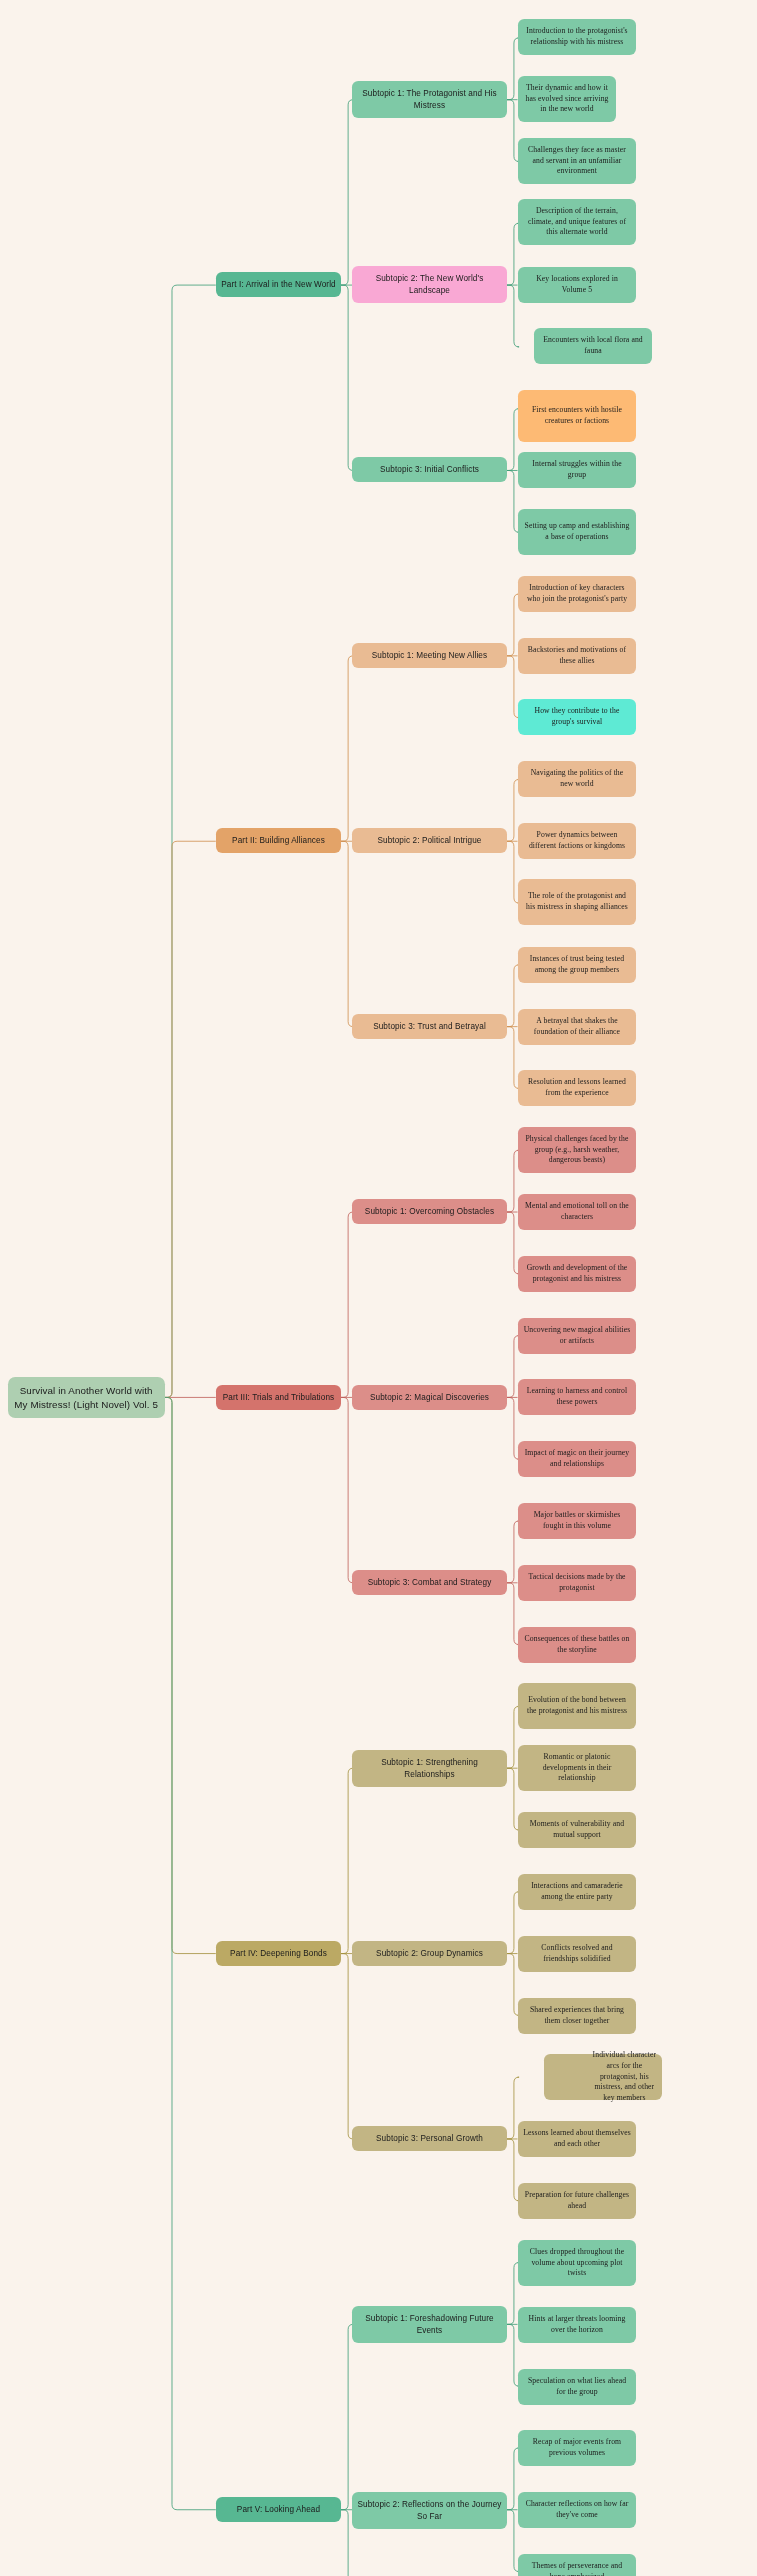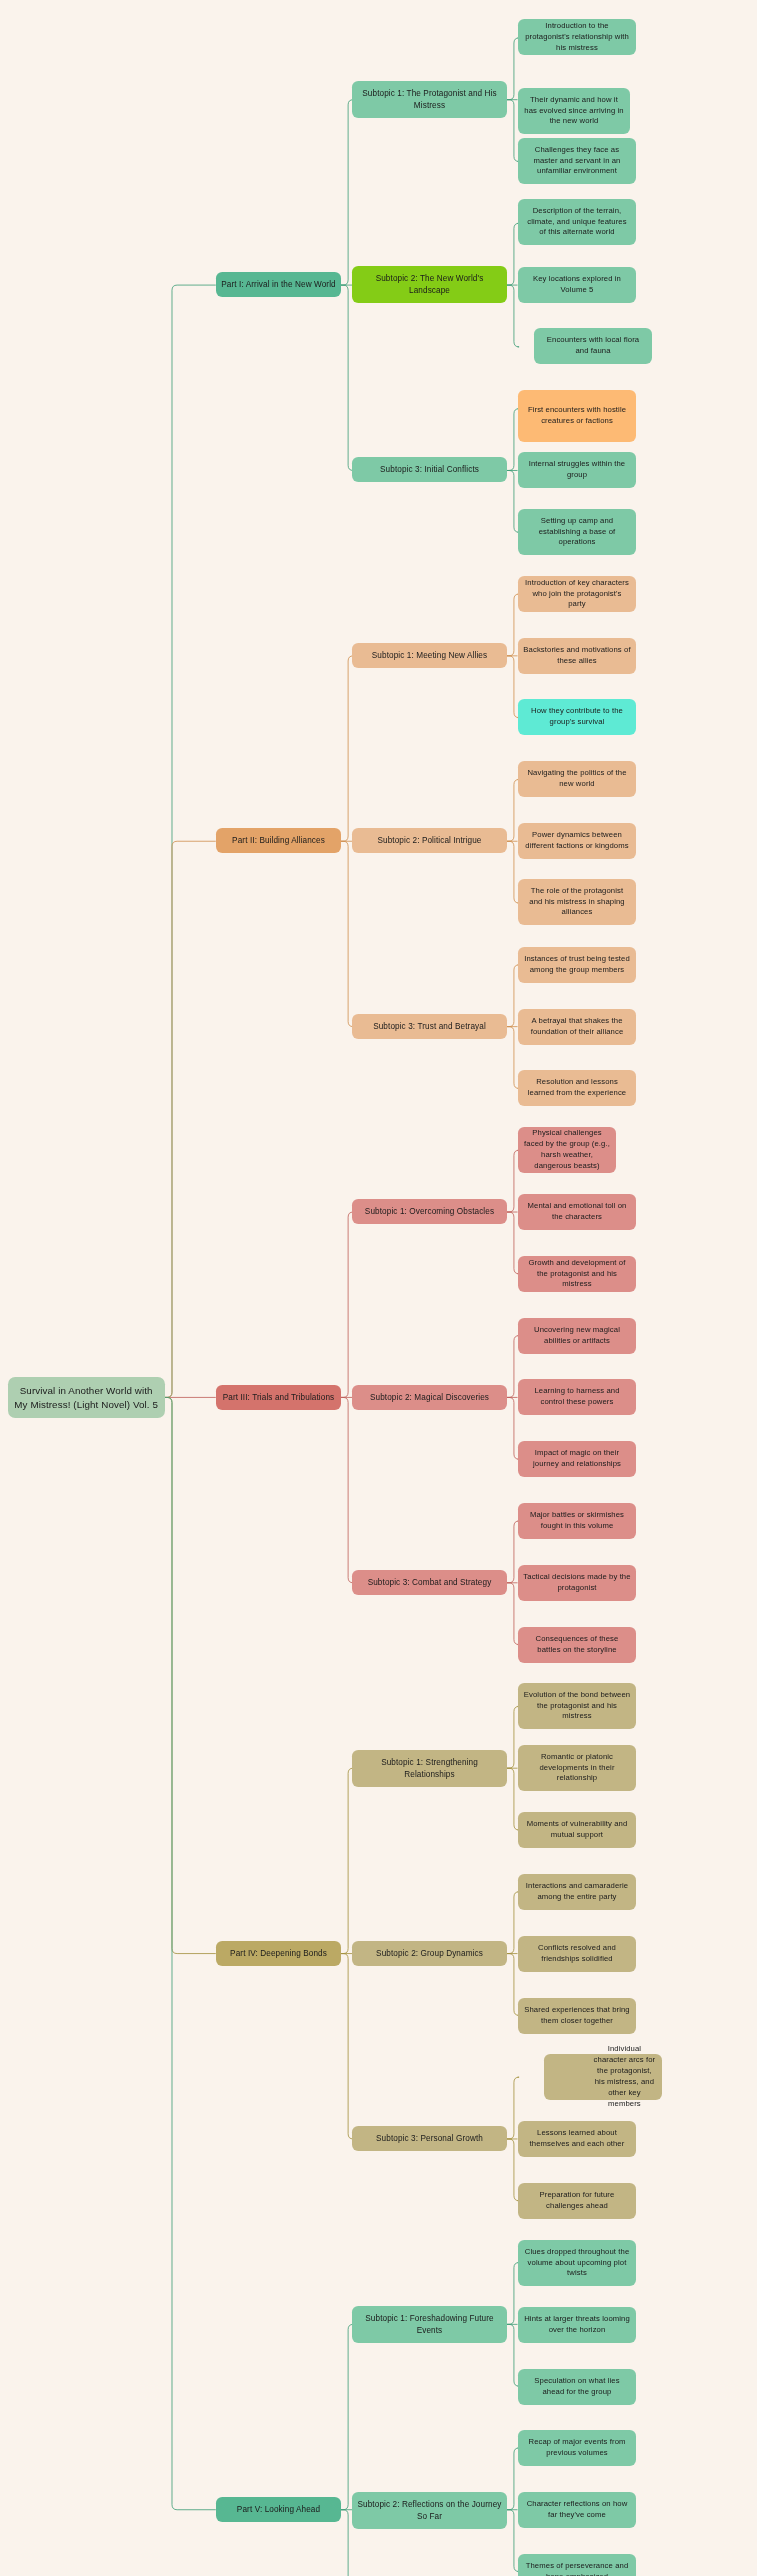--- a/index.html
+++ b/index.html
@@ -41,7 +41,7 @@
   }
   .node.part{ font-size:8.2px; }
   .node.sub{ font-size:8.2px; }
-  .node.leaf{ font-size:7.7px; }
+  .node.leaf{ font-size:7.7px;font-family:Liberation Serif, serif; }
 </style>
 </head>
 <body>

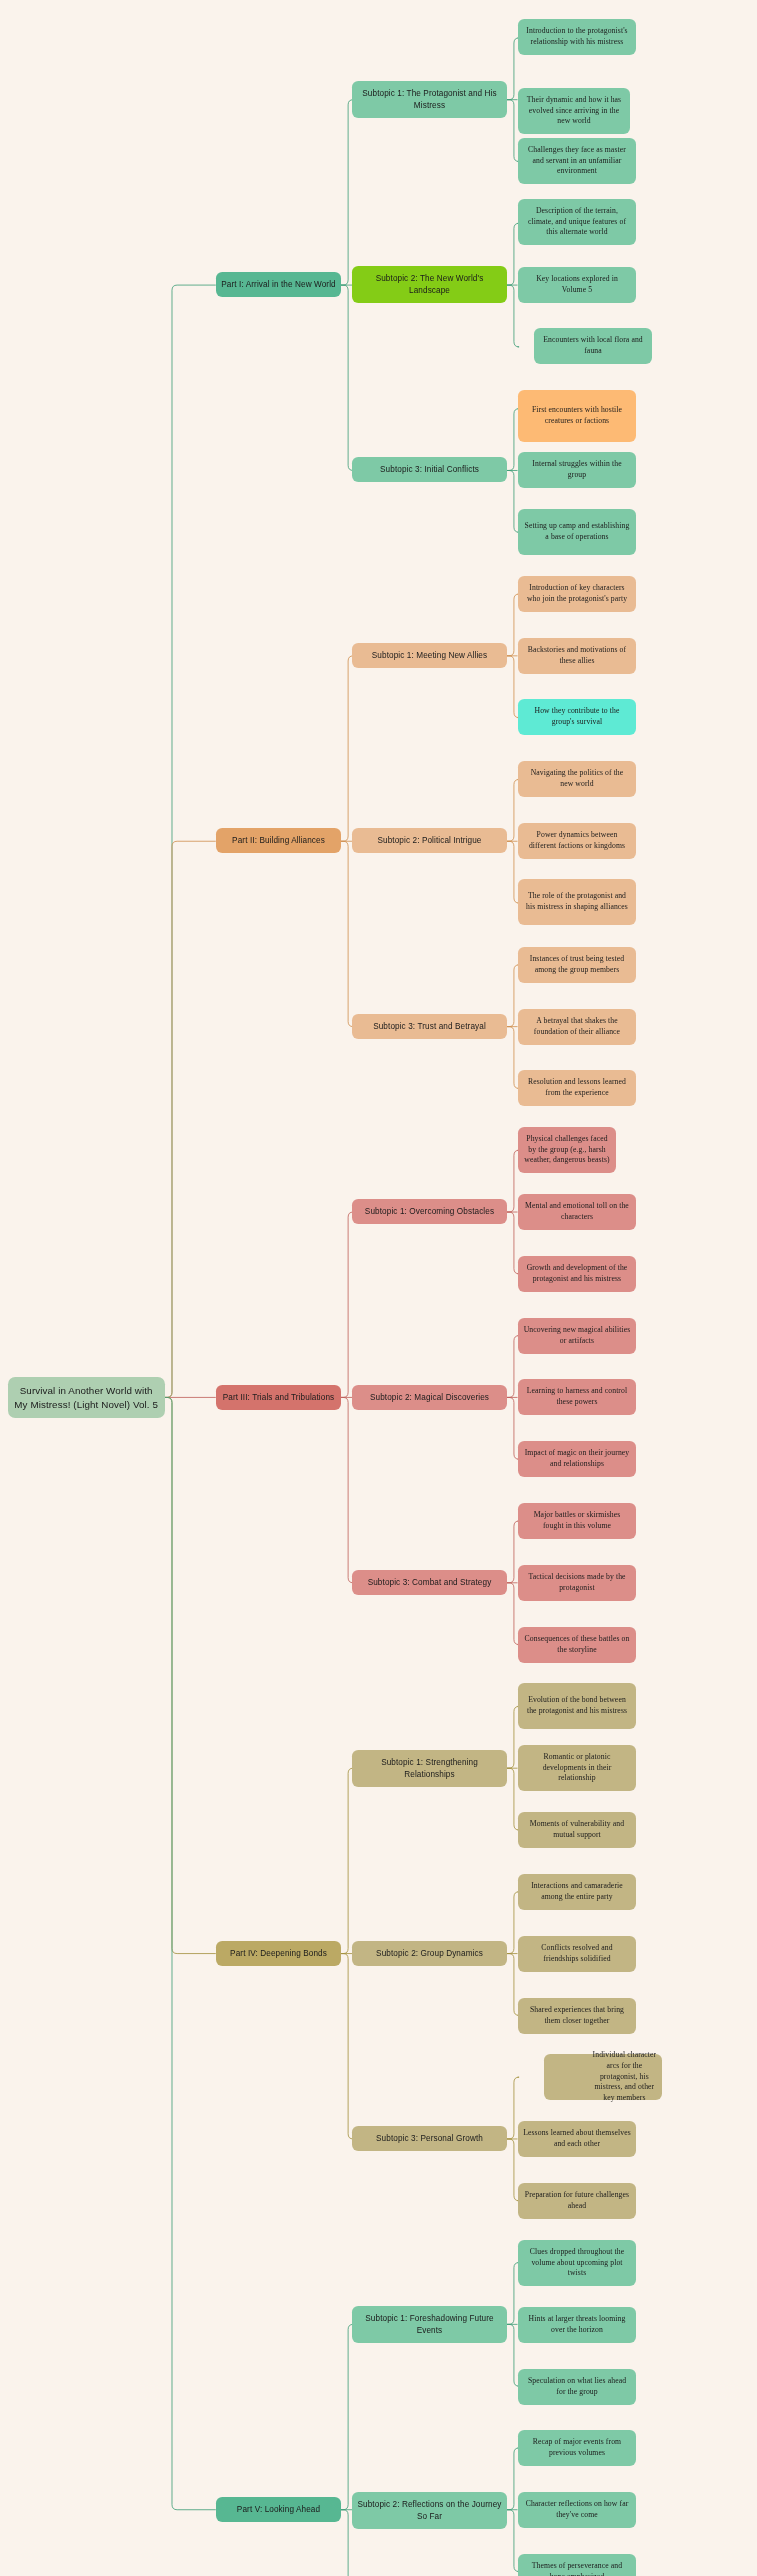--- a/index.html
+++ b/index.html
@@ -119,7 +119,7 @@
       <div class="node part" style="left: 216px; top: 272px; width: 125px; height: 25px; background: rgb(87, 183, 146); color: rgb(27, 27, 27);">Part I: Arrival in the New World</div>
       <div class="node sub" style="left: 352px; top: 81px; width: 155px; height: 37px; background: rgb(126, 201, 166); color: rgb(27, 27, 27);">Subtopic 1: The Protagonist and His Mistress</div>
       <div class="node leaf" style="left: 518px; top: 19.3px; width: 118px; height: 36px; background: rgb(126, 201, 166); color: rgb(27, 27, 27);">Introduction to the protagonist's relationship with his mistress</div>
-      <div class="node leaf" style="left: 518px; top: 76px; width: 112px; height: 46px; background: rgb(126, 201, 166); color: rgb(27, 27, 27); margin-top: 12px;">Their dynamic and how it has evolved since arriving in the new world</div>
+      <div class="node leaf" style="left: 518px; top: 76px; width: 98px; height: 46px; background: rgb(126, 201, 166); color: rgb(27, 27, 27);">Their dynamic and how it has evolved since arriving in the new world</div>
       <div class="node leaf" style="left: 518px; top: 138px; width: 118px; height: 46px; background: rgb(126, 201, 166); color: rgb(27, 27, 27);">Challenges they face as master and servant in an unfamiliar environment</div>
       <div class="node sub" style="left: 352px; top: 266px; width: 155px; height: 37px; background: #84cc16; color: rgb(27, 27, 27);">Subtopic 2: The New World's Landscape</div>
       <div class="node leaf" style="left: 518px; top: 199px; width: 118px; height: 46px; background: rgb(126, 201, 166); color: rgb(27, 27, 27);">Description of the terrain, climate, and unique features of this alternate world</div>

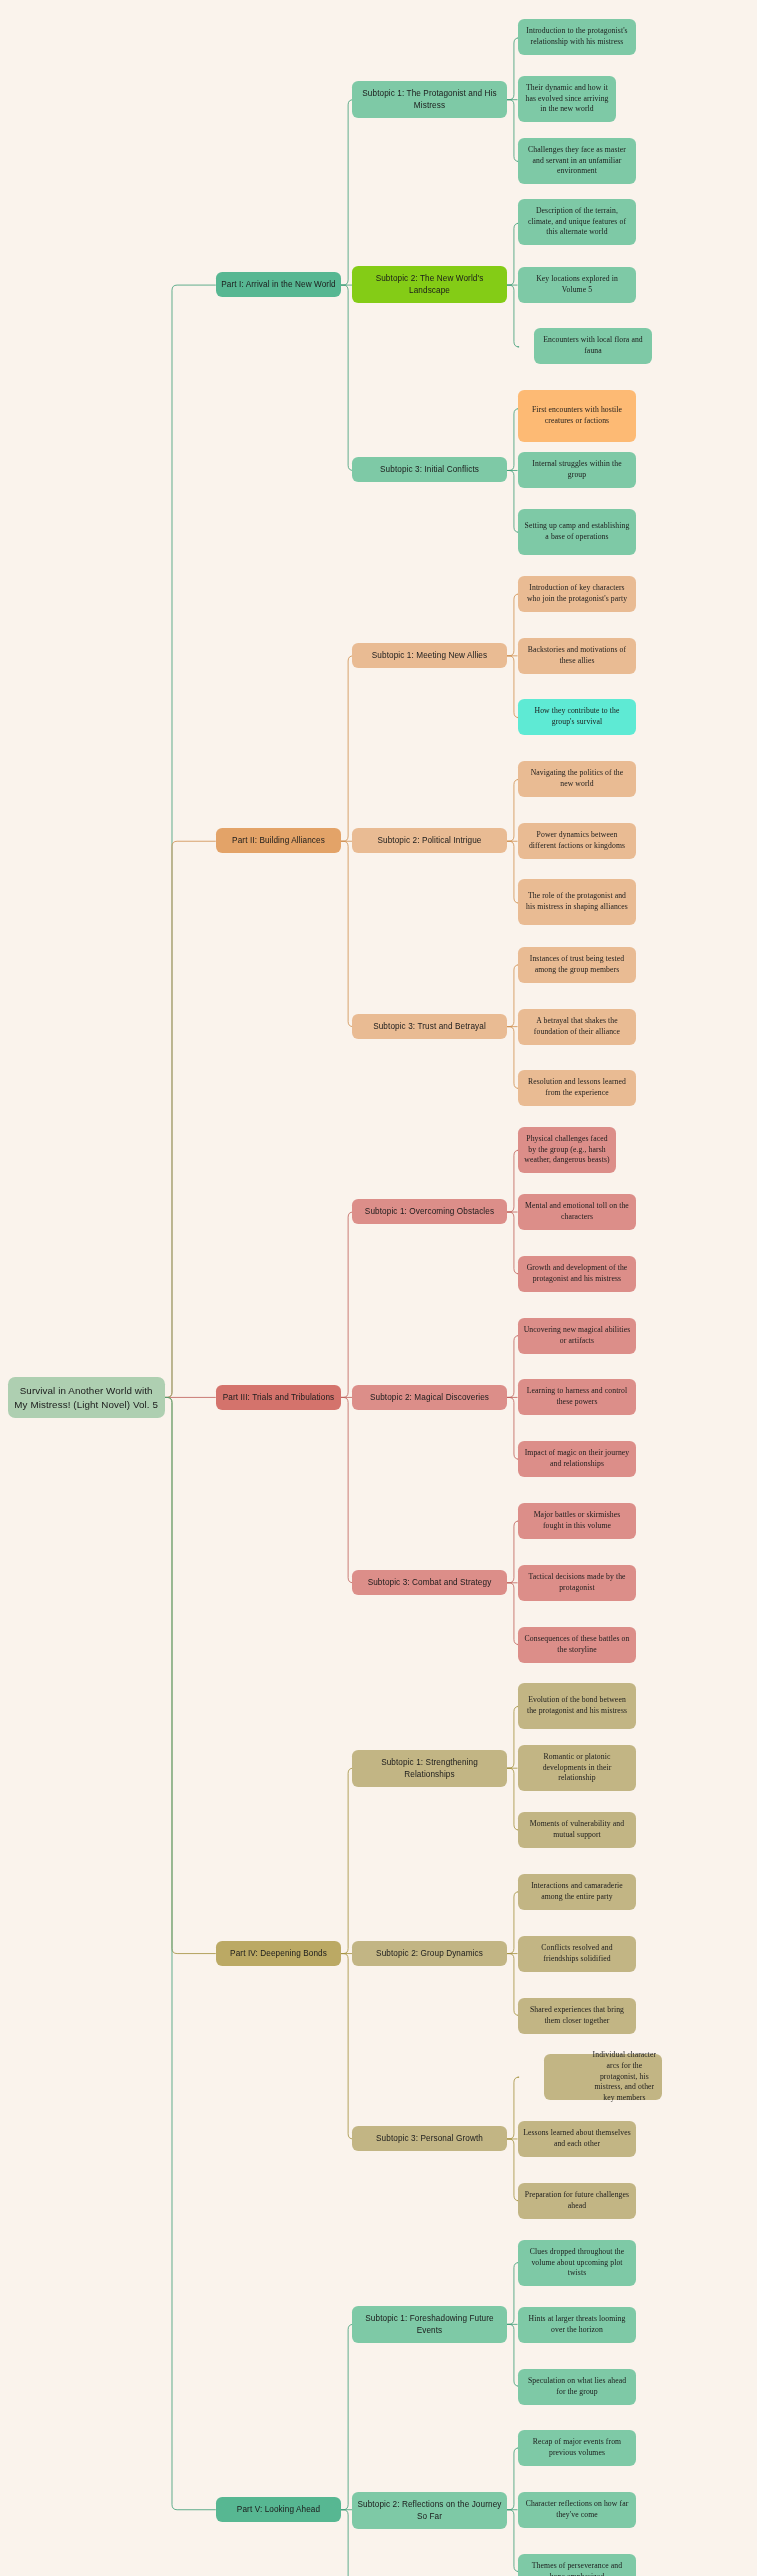--- a/index.html
+++ b/index.html
@@ -121,7 +121,7 @@
       <div class="node leaf" style="left: 518px; top: 19.3px; width: 118px; height: 36px; background: rgb(126, 201, 166); color: rgb(27, 27, 27);">Introduction to the protagonist's relationship with his mistress</div>
       <div class="node leaf" style="left: 518px; top: 76px; width: 98px; height: 46px; background: rgb(126, 201, 166); color: rgb(27, 27, 27);">Their dynamic and how it has evolved since arriving in the new world</div>
       <div class="node leaf" style="left: 518px; top: 138px; width: 118px; height: 46px; background: rgb(126, 201, 166); color: rgb(27, 27, 27);">Challenges they face as master and servant in an unfamiliar environment</div>
-      <div class="node sub" style="left: 352px; top: 266px; width: 155px; height: 37px; background: #84cc16; color: rgb(27, 27, 27);">Subtopic 2: The New World's Landscape</div>
+      <div class="node sub" style="left: 352px; top: 266px; width: 155px; height: 37px; background: #f9a8d4; color: rgb(27, 27, 27);">Subtopic 2: The New World's Landscape</div>
       <div class="node leaf" style="left: 518px; top: 199px; width: 118px; height: 46px; background: rgb(126, 201, 166); color: rgb(27, 27, 27);">Description of the terrain, climate, and unique features of this alternate world</div>
       <div class="node leaf" style="left: 518px; top: 267px; width: 118px; height: 36px; background: rgb(126, 201, 166); color: rgb(27, 27, 27);">Key locations explored in Volume 5</div>
       <div class="node leaf" style="left: 518px; top: 328px; width: 118px; height: 36px; background: rgb(126, 201, 166); color: rgb(27, 27, 27); margin-left: 16px;">Encounters with local flora and fauna</div>

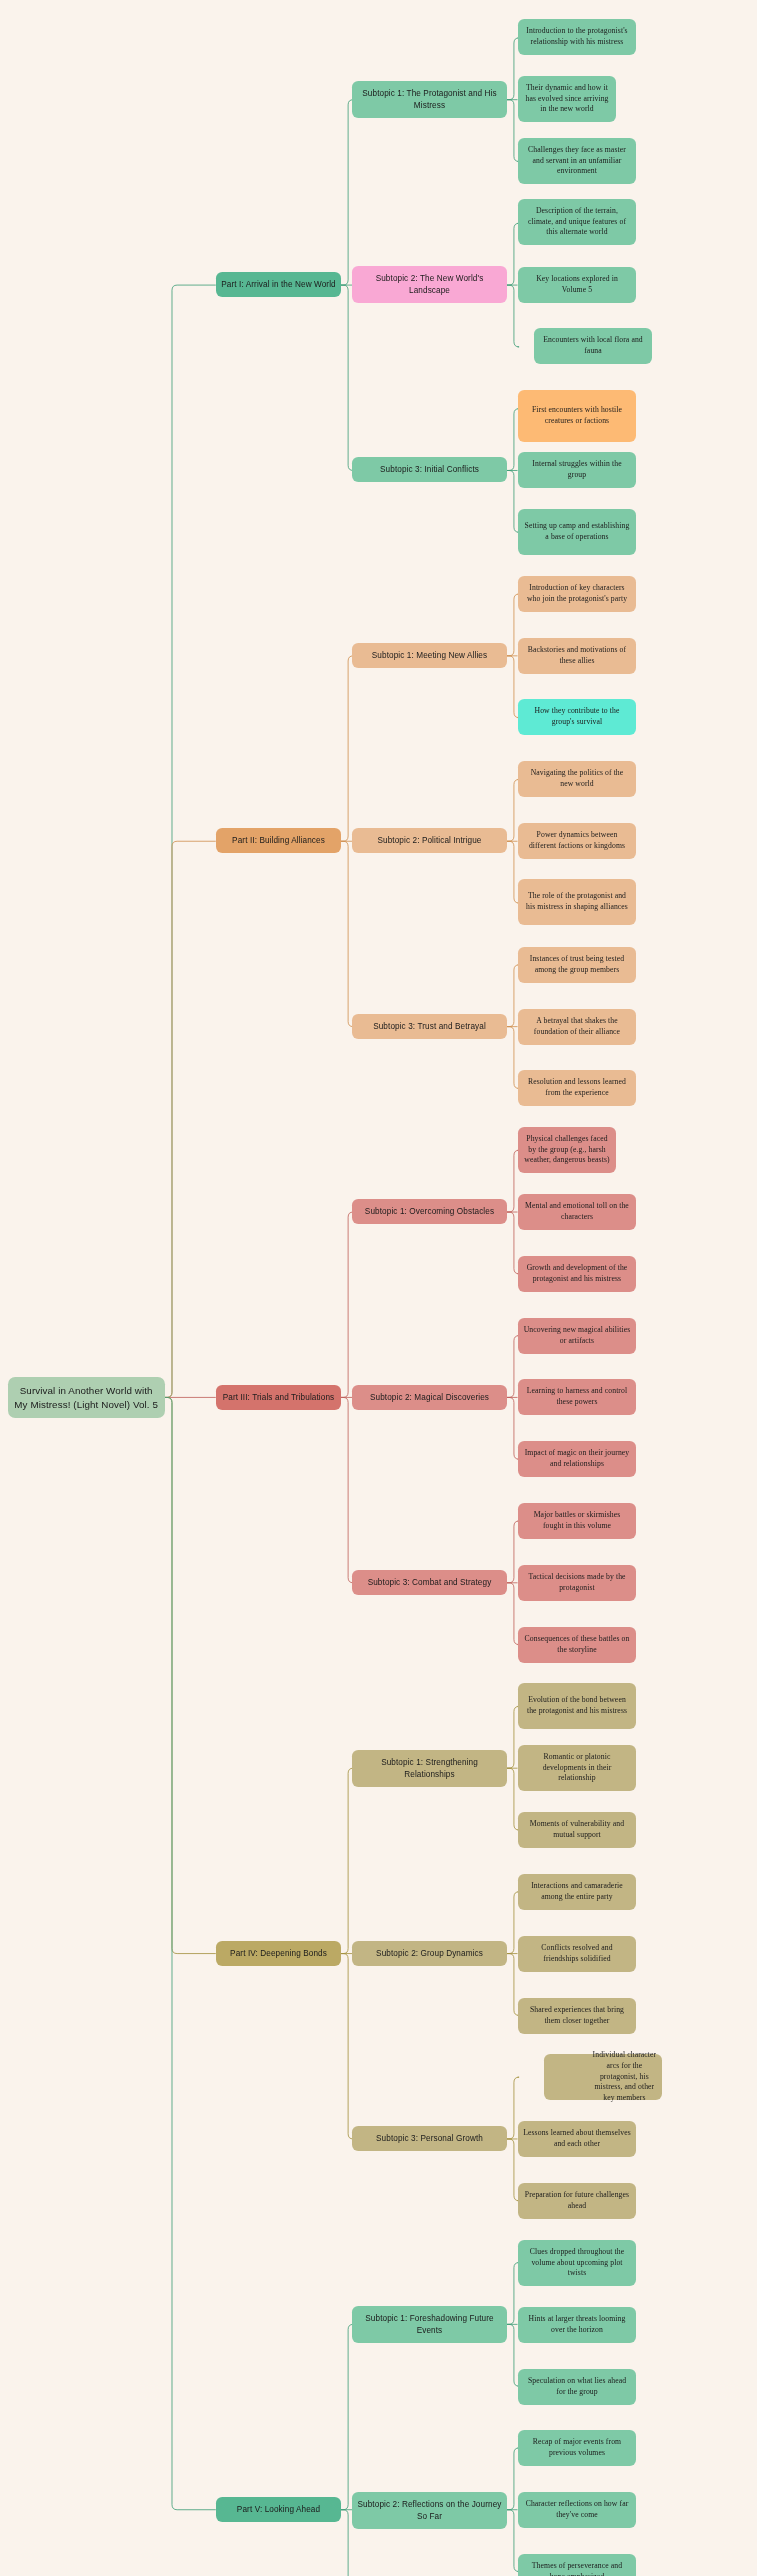--- a/index.html
+++ b/index.html
@@ -144,7 +144,7 @@
       <div class="node leaf" style="left: 518px; top: 1070px; width: 118px; height: 36px; background: rgb(233, 187, 147); color: rgb(27, 27, 27);">Resolution and lessons learned from the experience</div>
       <div class="node part" style="left: 216px; top: 1385px; width: 125px; height: 25px; background: rgb(212, 115, 108); color: rgb(27, 27, 27);">Part III: Trials and Tribulations</div>
       <div class="node sub" style="left: 352px; top: 1199px; width: 155px; height: 25px; background: rgb(220, 142, 137); color: rgb(27, 27, 27);">Subtopic 1: Overcoming Obstacles</div>
-      <div class="node leaf" style="left: 518px; top: 1127px; width: 98px; height: 46px; background: rgb(220, 142, 137); color: rgb(27, 27, 27);">Physical challenges faced by the group (e.g., harsh weather, dangerous beasts)</div>
+      <div class="node leaf" style="left: 518px; top: 1127px; width: 118px; height: 46px; background: rgb(220, 142, 137); color: rgb(27, 27, 27);">Physical challenges faced by the group (e.g., harsh weather, dangerous beasts)</div>
       <div class="node leaf" style="left: 518px; top: 1194px; width: 118px; height: 36px; background: rgb(220, 142, 137); color: rgb(27, 27, 27);">Mental and emotional toll on the characters</div>
       <div class="node leaf" style="left: 518px; top: 1256px; width: 118px; height: 36px; background: rgb(220, 142, 137); color: rgb(27, 27, 27);">Growth and development of the protagonist and his mistress</div>
       <div class="node sub" style="left: 352px; top: 1385px; width: 155px; height: 25px; background: rgb(220, 142, 137); color: rgb(27, 27, 27);">Subtopic 2: Magical Discoveries</div>

